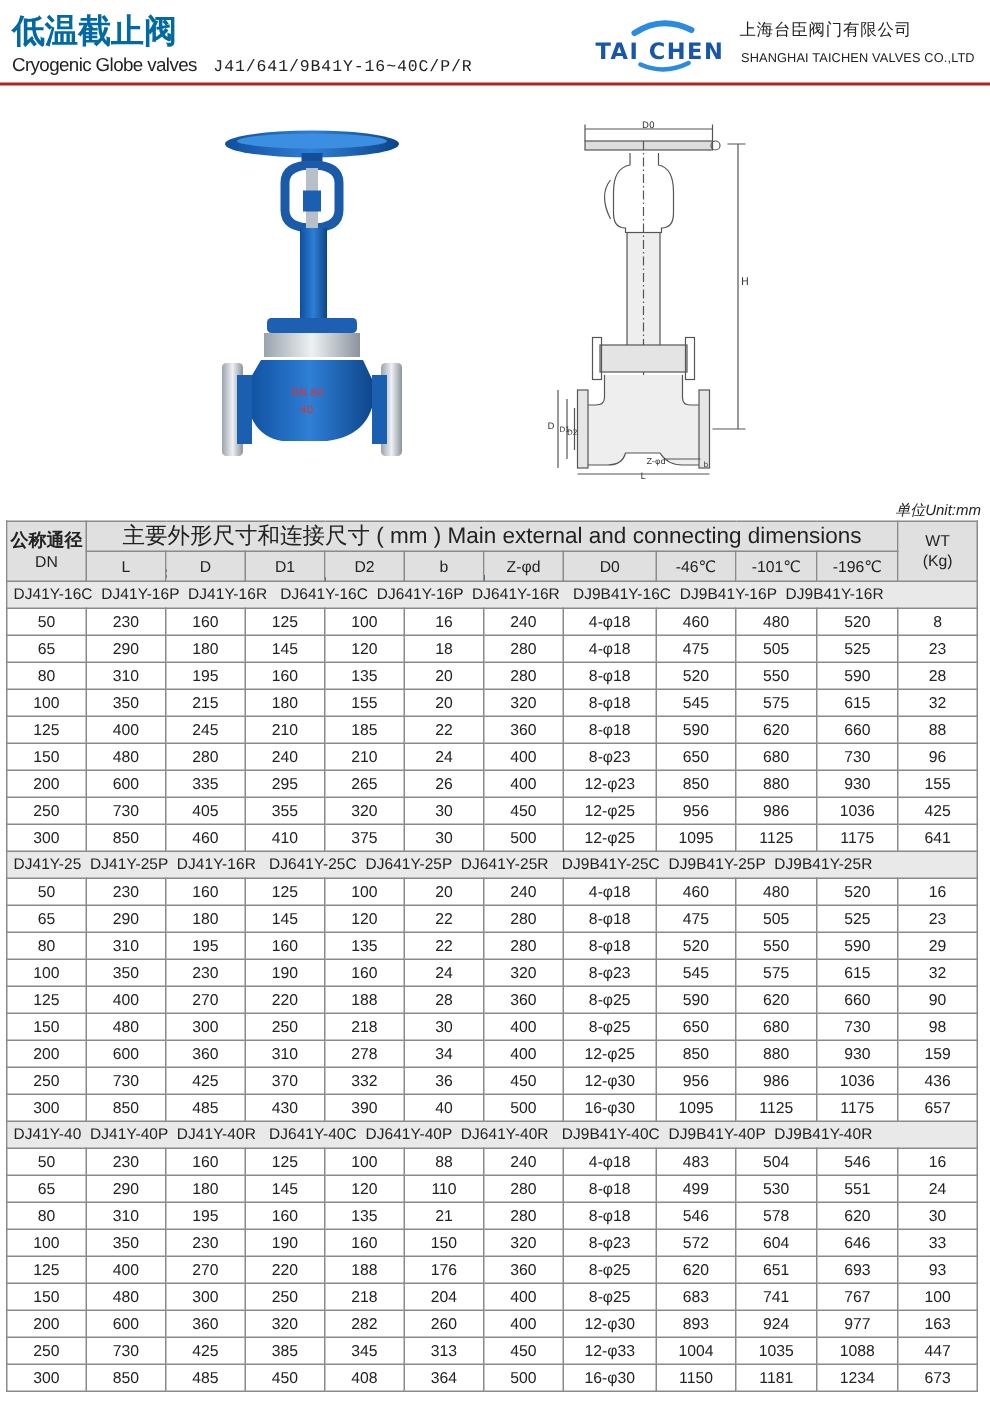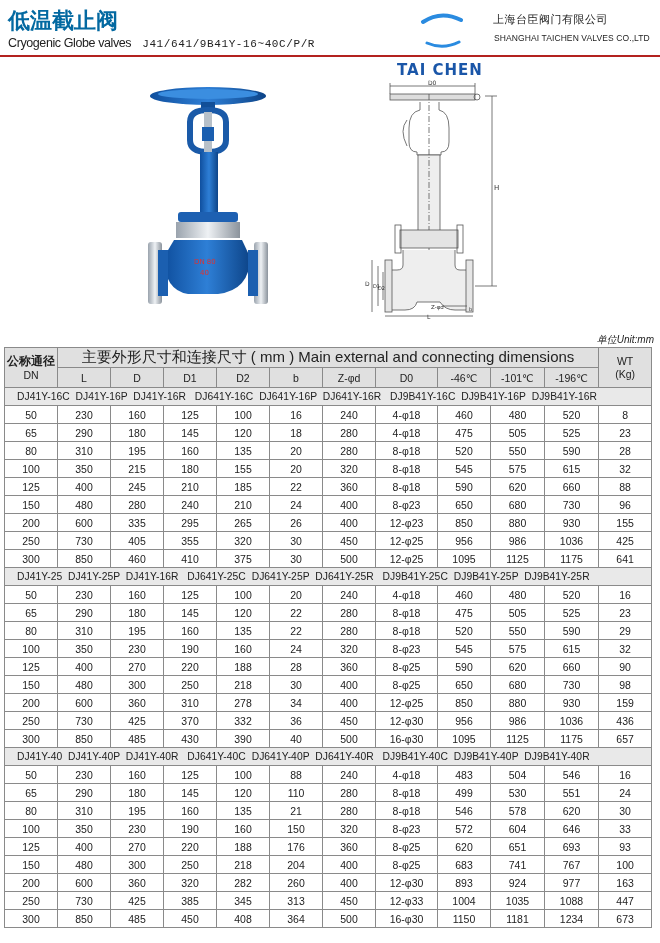--- a/index.html
+++ b/index.html
@@ -9,7 +9,7 @@
   .hdr-sub .model{font-size:11px;margin-left:11px;letter-spacing:0.6px;font-family:Liberation Mono, monospace;}
   .rule{position:absolute;left:0;top:55px;width:660px;height:2px;background:#b3221f;}
   .logo{position:absolute;left:393px;top:12px;width:100px;height:36px;}
-  .logo-text{position:absolute;left:4px;top:13px;font-size:15px;font-weight:bold;color:#1a56a8;letter-spacing:1px;font-family:"DejaVu Sans",sans-serif;margin-top:36px;}
+  .logo-text{position:absolute;left:4px;top:13px;font-size:15px;font-weight:bold;color:#1a56a8;letter-spacing:1px;font-family:"DejaVu Sans",sans-serif;}
   .co-cn{position:absolute;left:493px;top:12px;font-size:11px;color:#222;letter-spacing:0.5px;font-family:"DejaVu Sans",sans-serif;}
   .co-en{position:absolute;left:494px;top:33px;font-size:8.5px;color:#222;letter-spacing:0.1px;}
   .photo{position:absolute;left:138px;top:82px;width:140px;height:235px;}

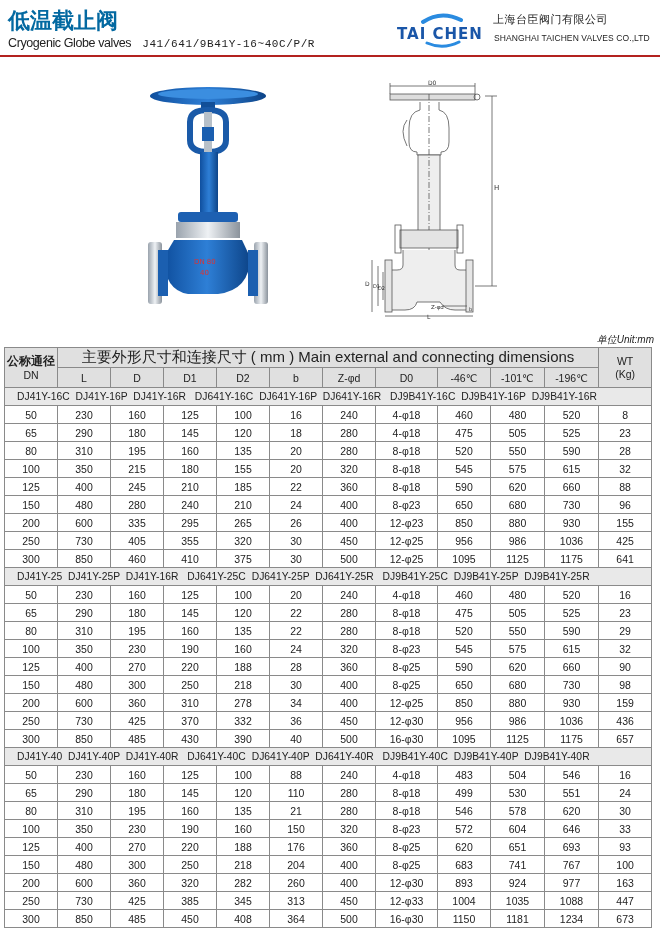--- a/index.html
+++ b/index.html
@@ -19,7 +19,7 @@
   table.dims{position:absolute;left:4px;top:347px;width:647px;border-collapse:collapse;table-layout:fixed;}
   table.dims td{border:1px solid #8a8a8a;text-align:center;font-size:10.5px;height:17px;padding:0;color:#222;white-space:nowrap;overflow:hidden;}
   table.dims td.hd{background:#e0e0e0;font-size:10.5px;}
-  table.dims tr.grp td{background:#e9e9e9;text-align:left;font-size:10.3px;letter-spacing:0.05px;padding-left:12px;height:17px;}
+  table.dims tr.grp td{background:#e9e9e9;text-align:left;font-size:10.3px;letter-spacing:0.05px;padding-left:4px;height:17px;}
 </style>
 </head>
 <body>

